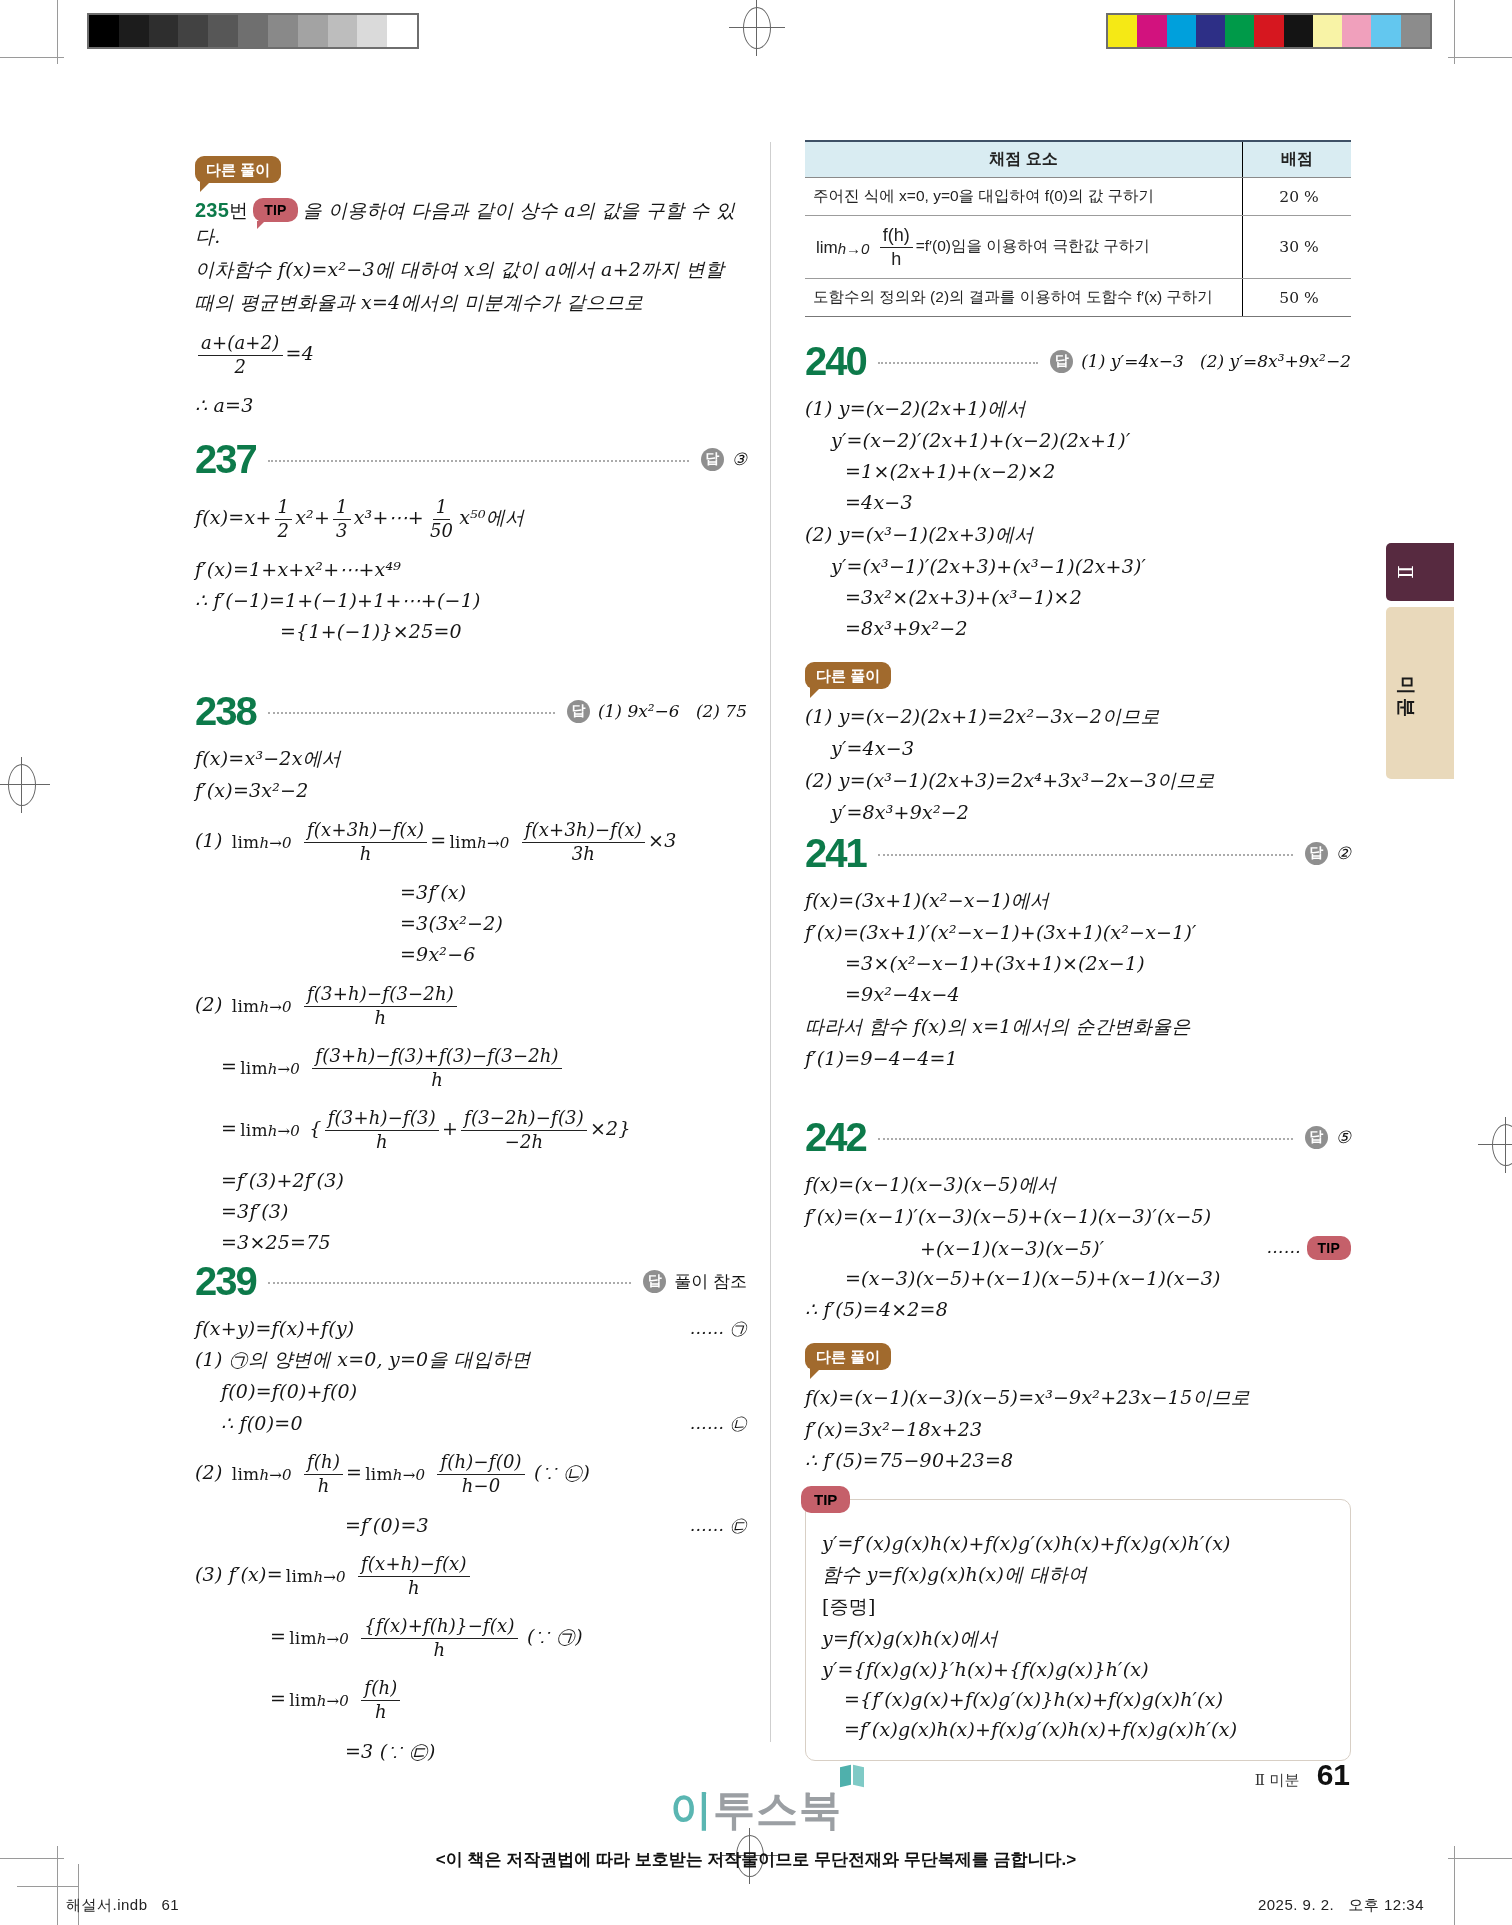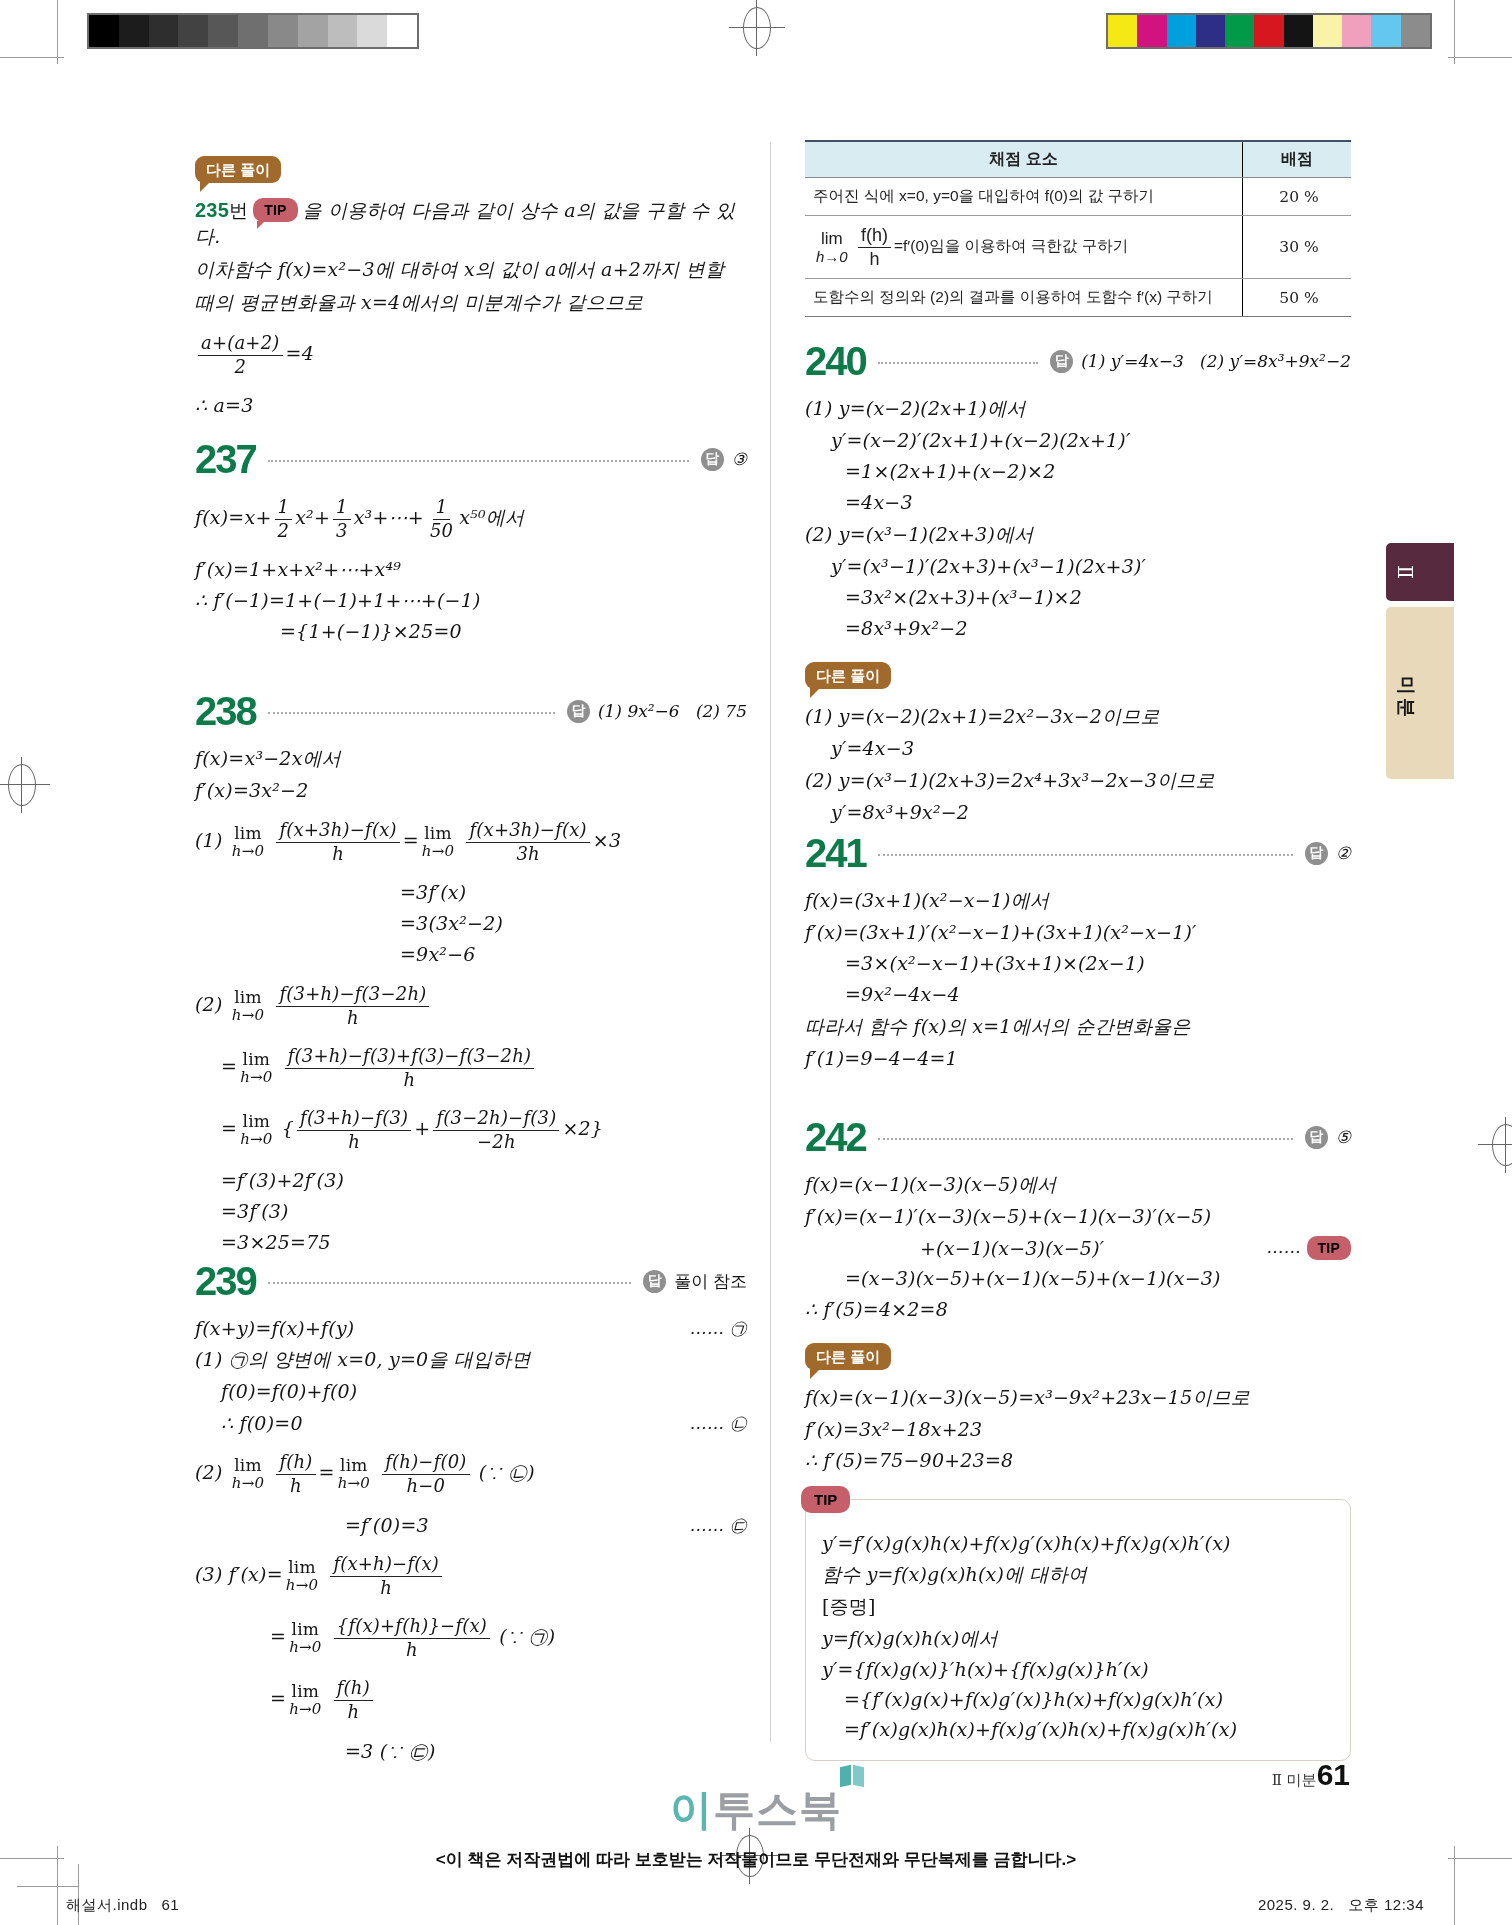--- a/index.html
+++ b/index.html
@@ -49,7 +49,7 @@
   .rubric tr:last-child td{border-bottom:1.6px solid #777}
   .rubric .pts{border-left:1px solid #000000;width:96px;text-align:center;font-family:"DejaVu Serif","Liberation Serif",serif}
   
-  .lim{display:inline-flex;flex-direction:column;align-items:center;vertical-align:middle;margin:0 3px;line-height:1;font-style:normal;font-size:17px}
+  .lim{display:inline-flex;flex-direction:row;align-items:center;vertical-align:middle;margin:0 3px;line-height:1;font-style:normal;font-size:17px}
   .lim .lim-b{font-size:15px;margin-top:2px;font-style:italic}
   .frac{display:inline-flex;flex-direction:column;align-items:center;vertical-align:middle;margin:0 3px;line-height:1.25;font-size:18px}
   .frac .fnum{border-bottom:1.4px solid #222;padding:0 3px}

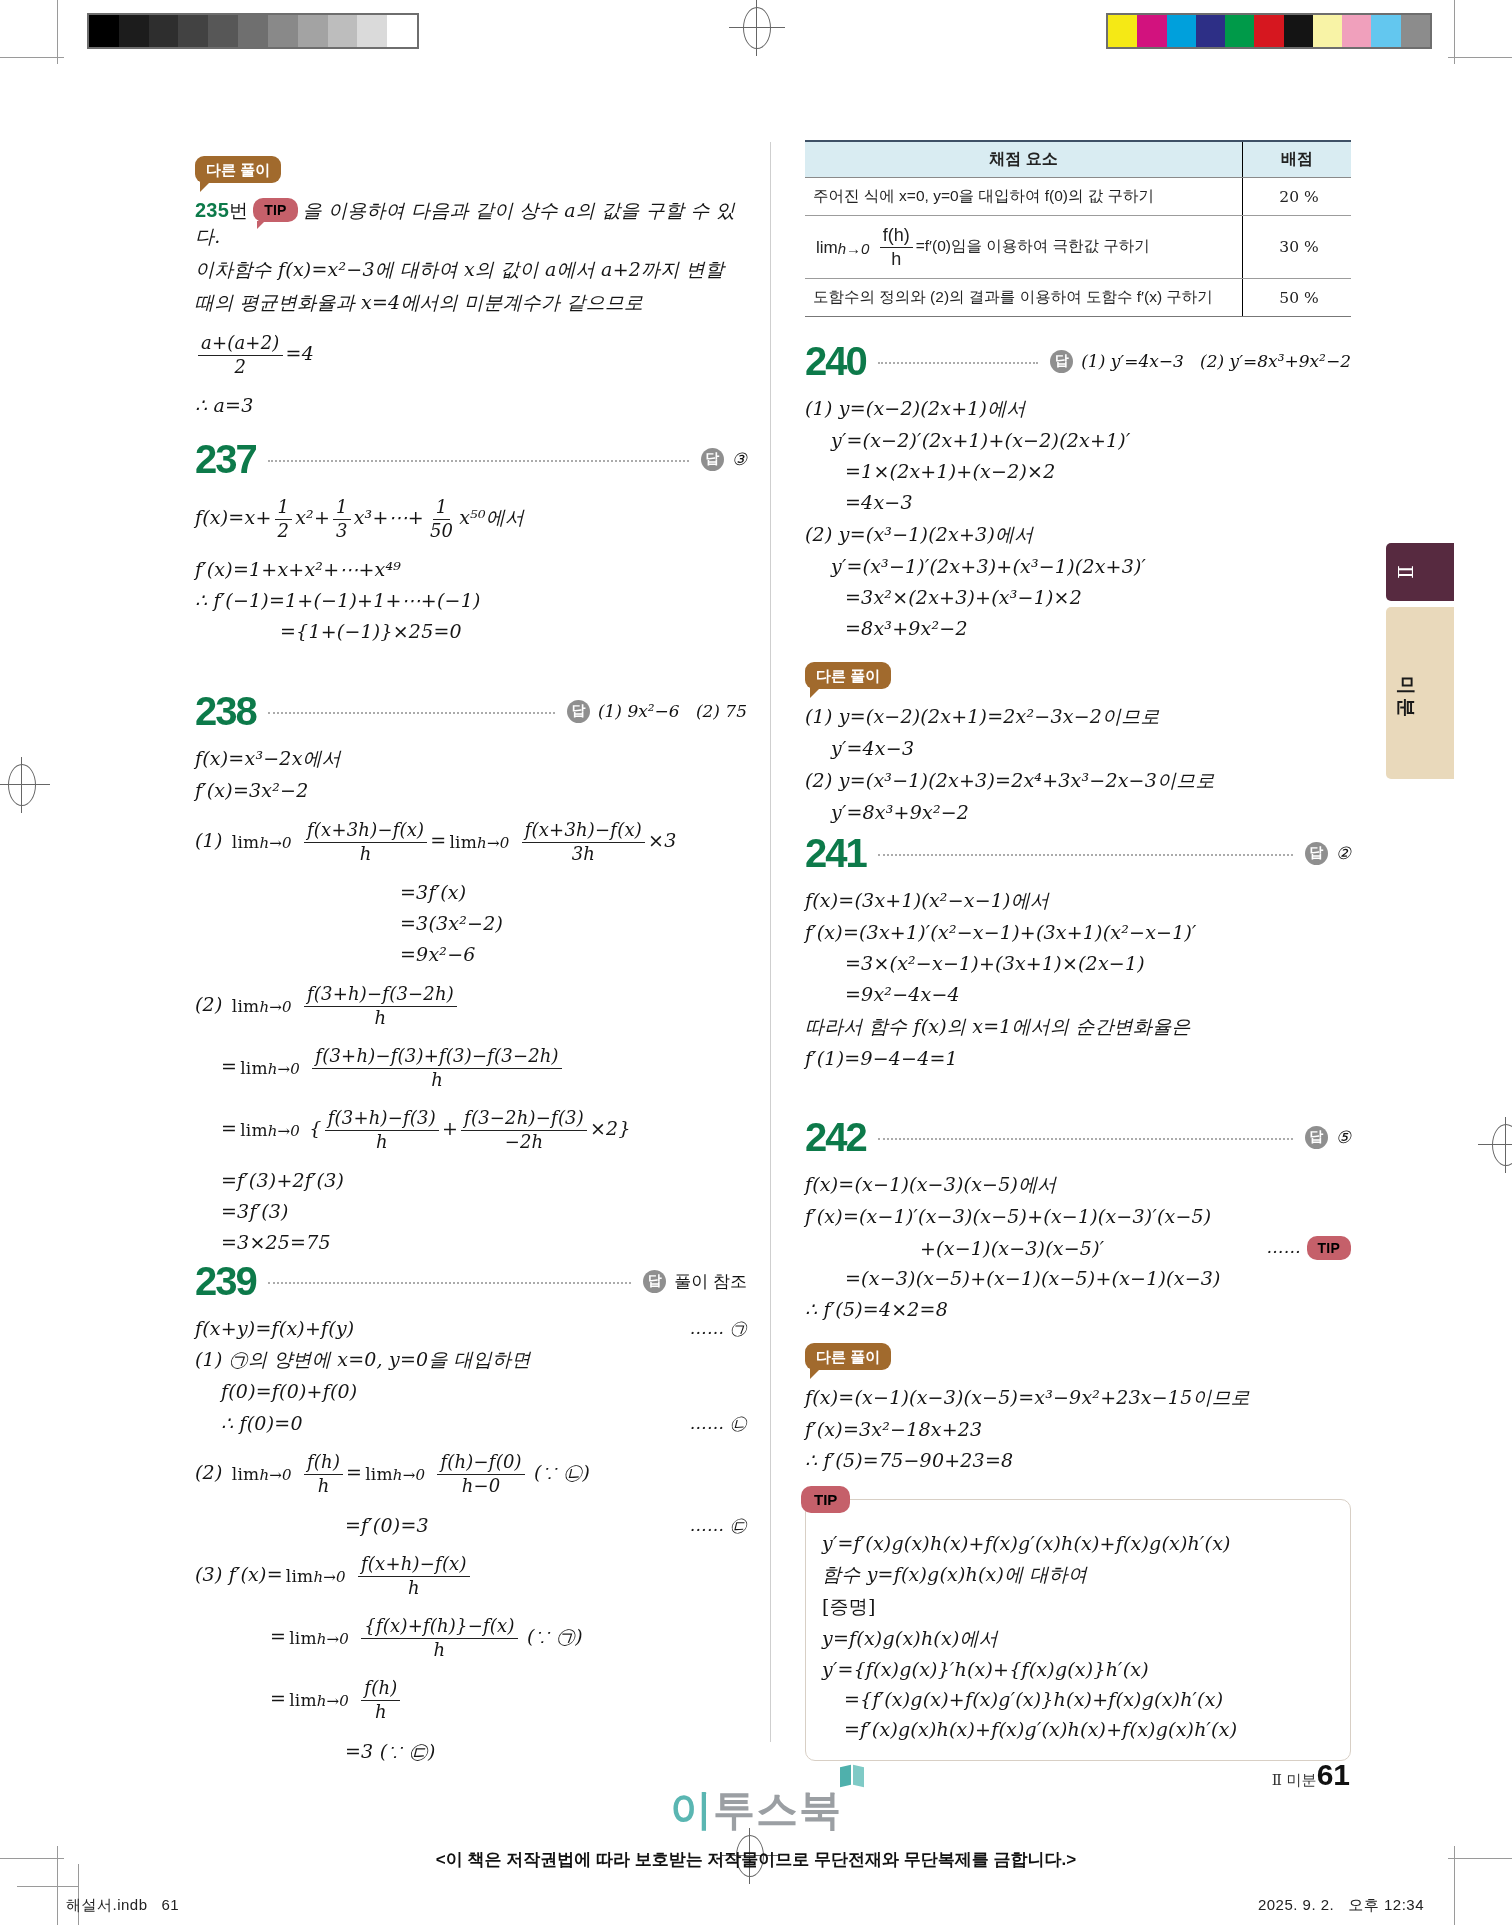--- a/index.html
+++ b/index.html
@@ -72,7 +72,7 @@
   .logo .book::before{content:"";position:absolute;left:2px;top:2px;width:11px;height:20px;background:#4fb0ac;transform:skewY(-14deg)}
   .logo .book::after{content:"";position:absolute;right:2px;top:2px;width:11px;height:20px;background:#7fcac6;transform:skewY(14deg)}
   .copyright{position:absolute;left:50%;top:1848px;transform:translateX(-50%);font-size:17px;color:#111;white-space:nowrap;font-weight:600}
-  .page-label{position:absolute;right:162px;top:1758px;display:flex;align-items:baseline;gap:0}
+  .page-label{position:absolute;right:162px;top:1758px;display:flex;align-items:baseline;gap:17px}
   .page-label .sec{font-size:15px;color:#333;font-family:"DejaVu Serif",serif}
   .page-label .pno{font:800 30px "Liberation Sans",sans-serif;color:#111}
   .slug{position:absolute;bottom:10px;font-size:15px;color:#222;letter-spacing:.5px;white-space:pre}

